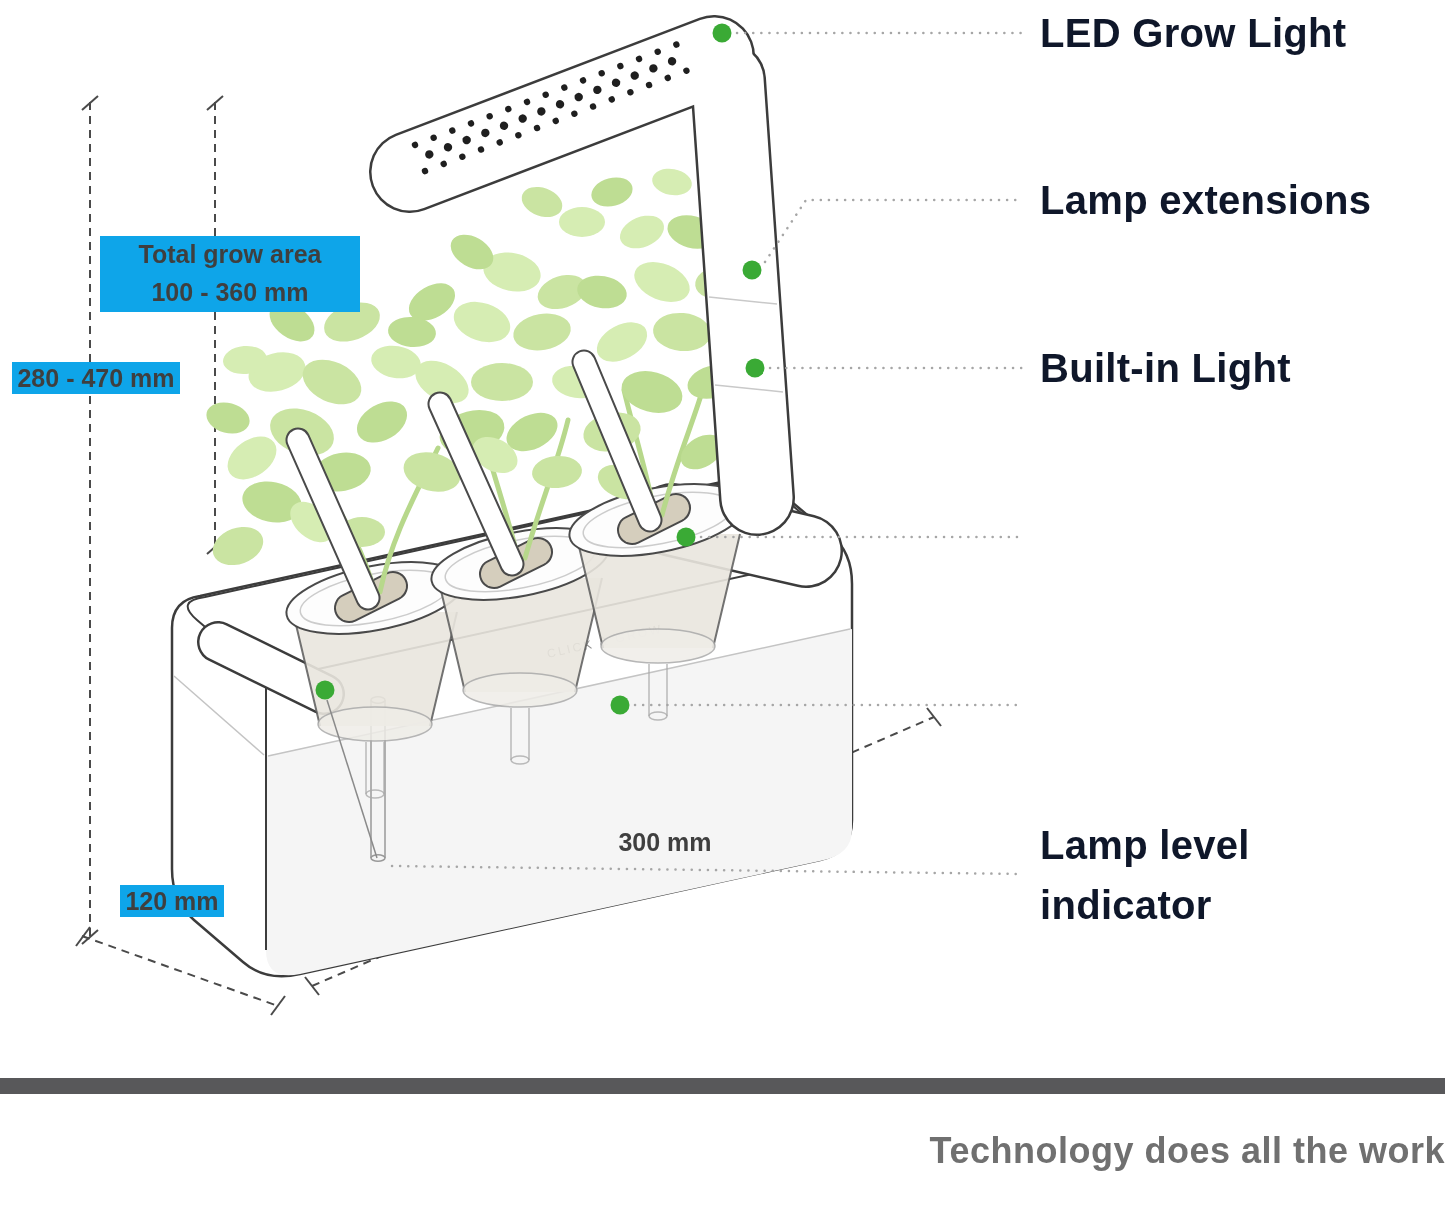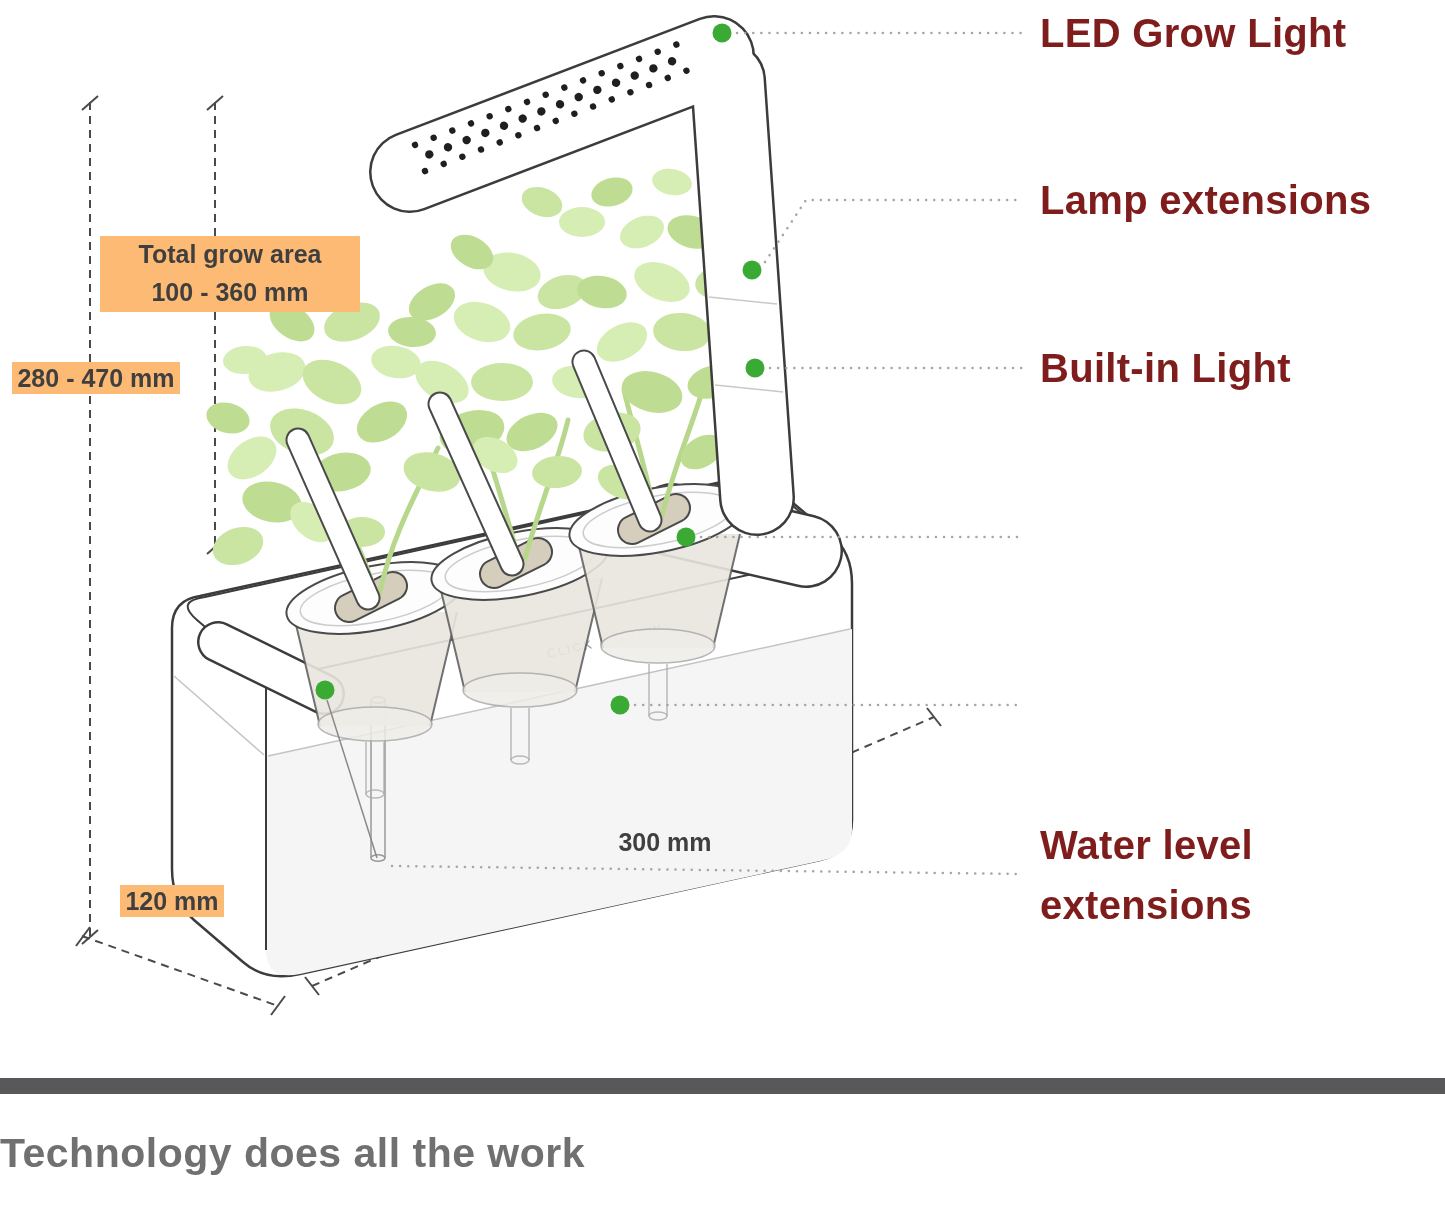--- a/index.html
+++ b/index.html
@@ -7,7 +7,7 @@
           font-family:"Liberation Sans",sans-serif;}
   .canvas svg{position:absolute;left:0;top:0}
   .feat{position:absolute;left:1040px;transform:translateY(-50%);font-size:40px;font-weight:600;
-        color:#7f1d1d;white-space:nowrap;letter-spacing:.3px}
+        color:#0f172a;white-space:nowrap;letter-spacing:.3px}
   .feat.wrap{white-space:normal;width:330px;line-height:1.5}
   .dim{position:absolute;font-weight:700;color:#3f3f3f;font-size:25px;text-align:center;line-height:1.35}
   .bgw{background:#fdba74;padding:2px 5px}

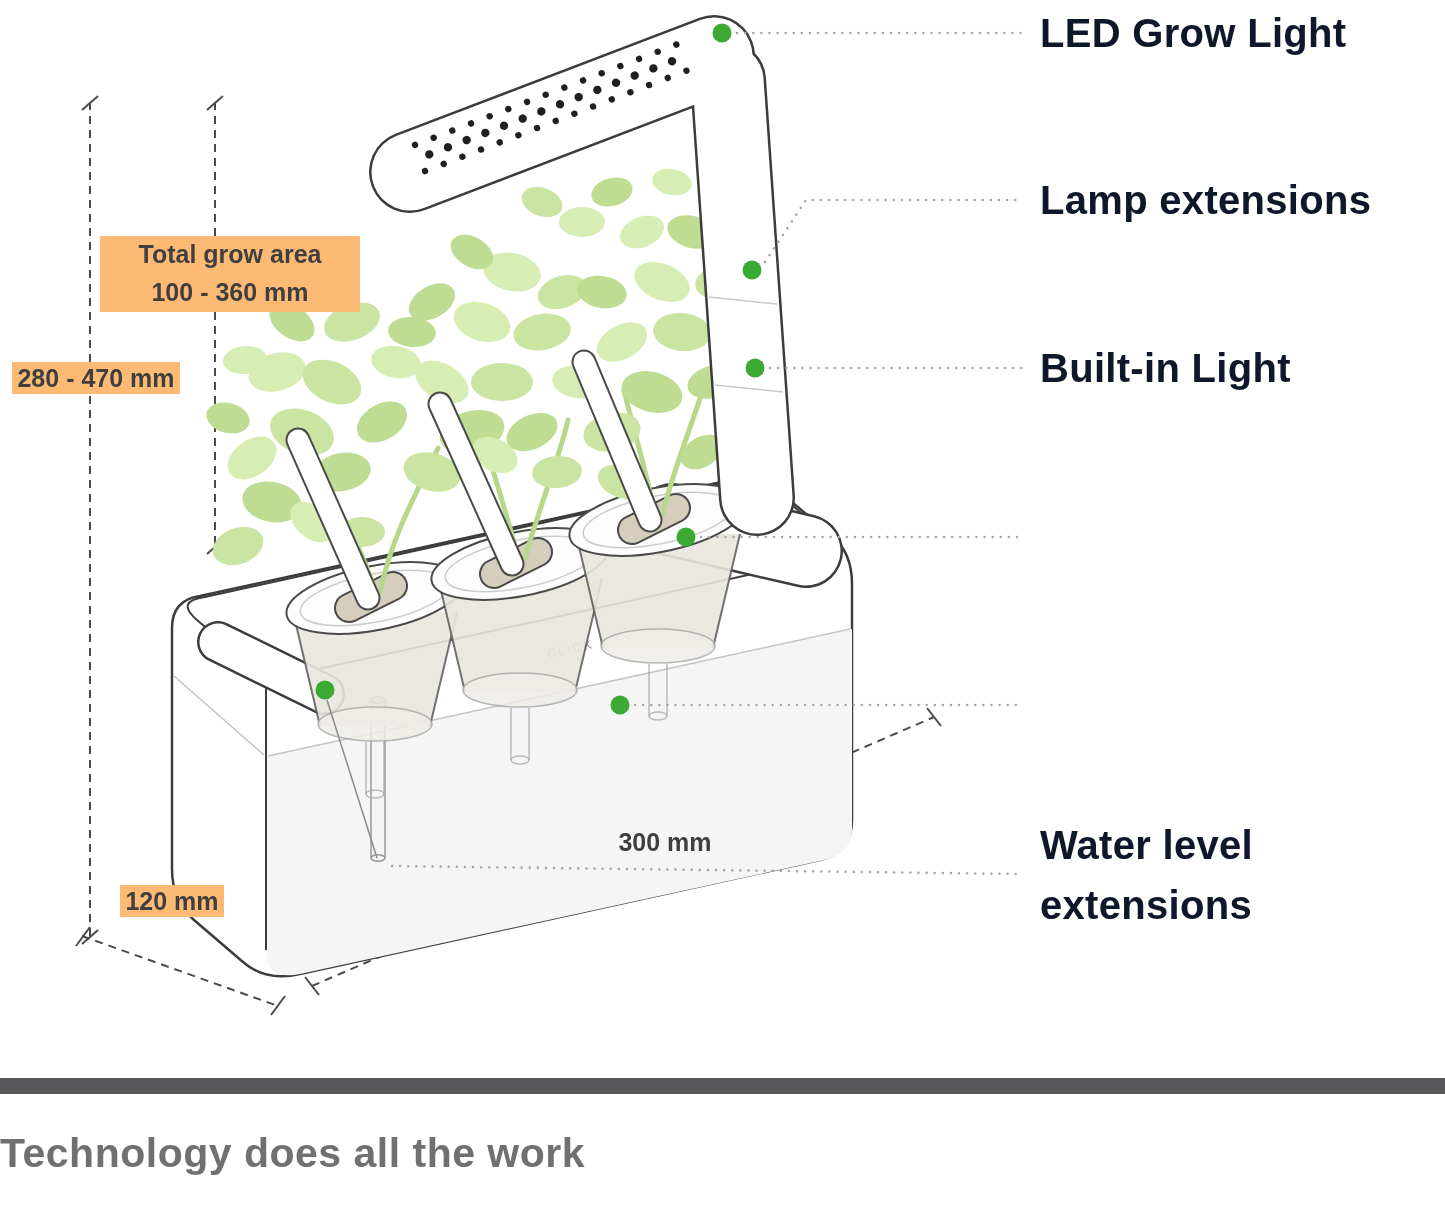--- a/index.html
+++ b/index.html
@@ -10,7 +10,7 @@
         color:#0f172a;white-space:nowrap;letter-spacing:.3px}
   .feat.wrap{white-space:normal;width:330px;line-height:1.5}
   .dim{position:absolute;font-weight:700;color:#3f3f3f;font-size:25px;text-align:center;line-height:1.35}
-  .bgw{background:#fdba74;padding:2px 5px}
+  .bgw{background:#0ea5e9;padding:2px 5px}
   .dim-grow{left:100px;top:236px;width:260px}
   .dim-height{left:12px;top:362px;width:168px}
   .dim-length{left:595px;top:826px;width:140px}

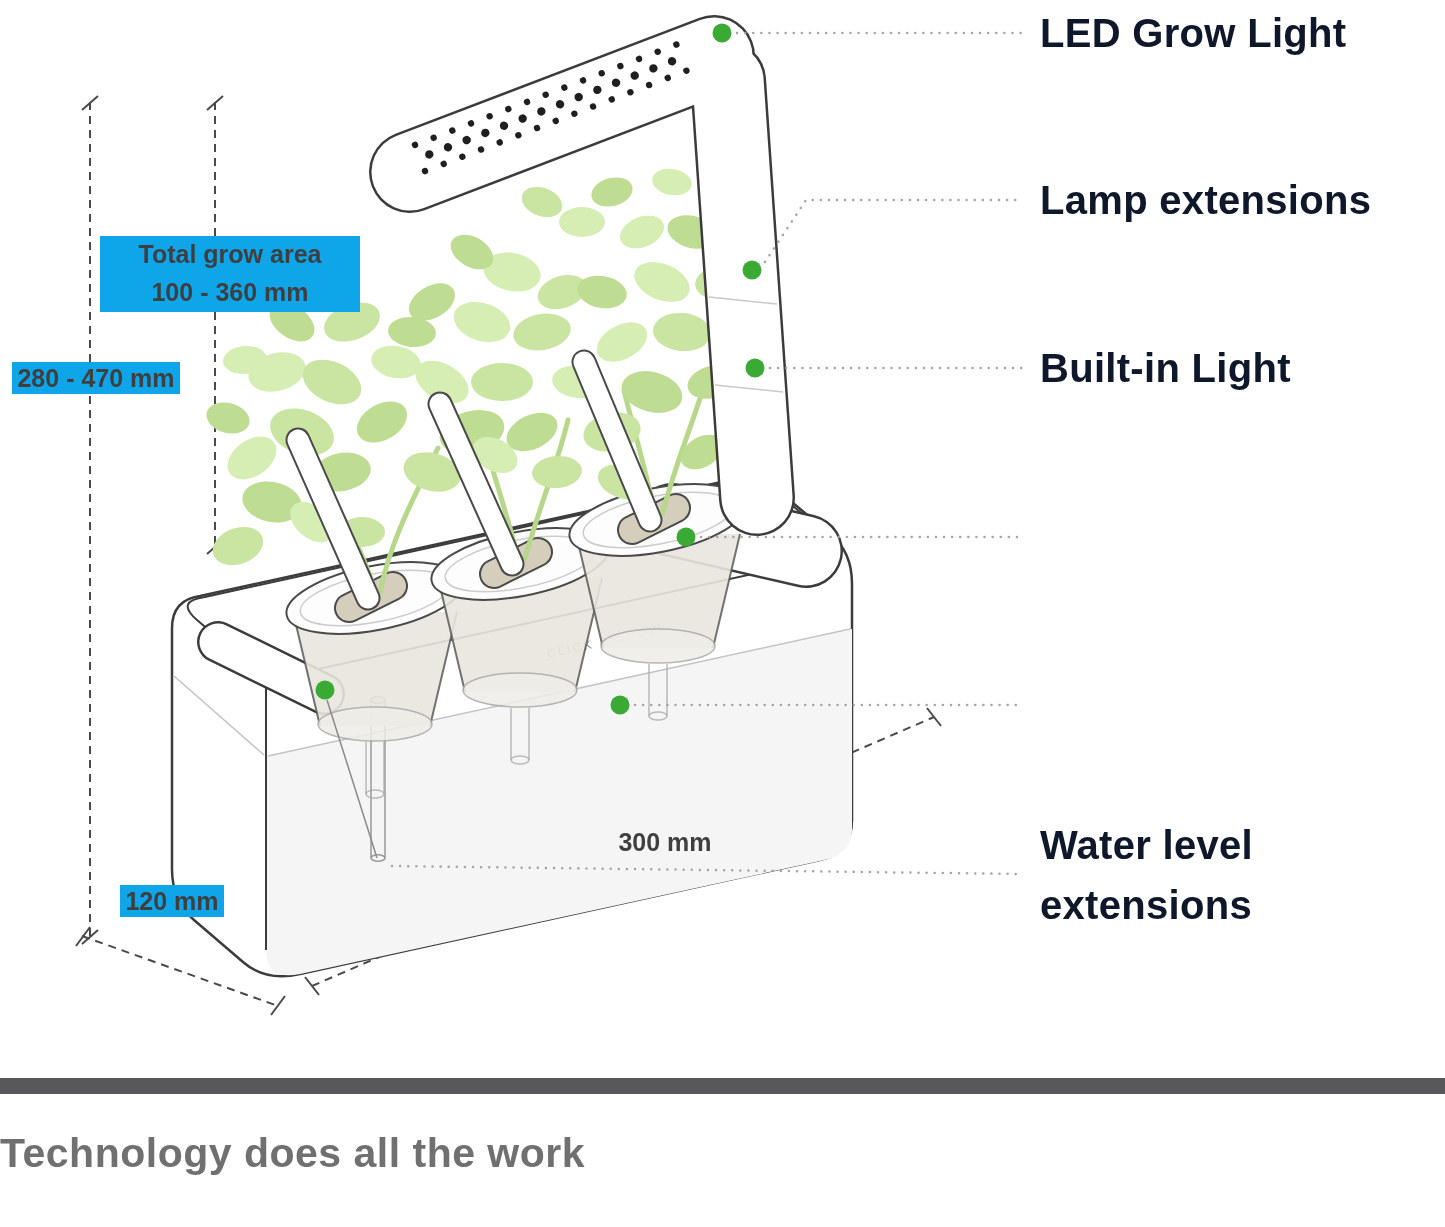--- a/index.html
+++ b/index.html
@@ -262,7 +262,7 @@
   <div class="feat" style="top:33px">LED Grow Light</div>
   <div class="feat" style="top:200px">Lamp extensions</div>
   <div class="feat" style="top:368px">Built-in Light</div>
-  <div class="feat wrap" style="top:875px">Water level extensions</div>
+  <div class="feat wrap" style="top:875px">Lamp level indicator</div>
 
   <div class="dim dim-grow">
     <div class="bgw">Total grow area</div>

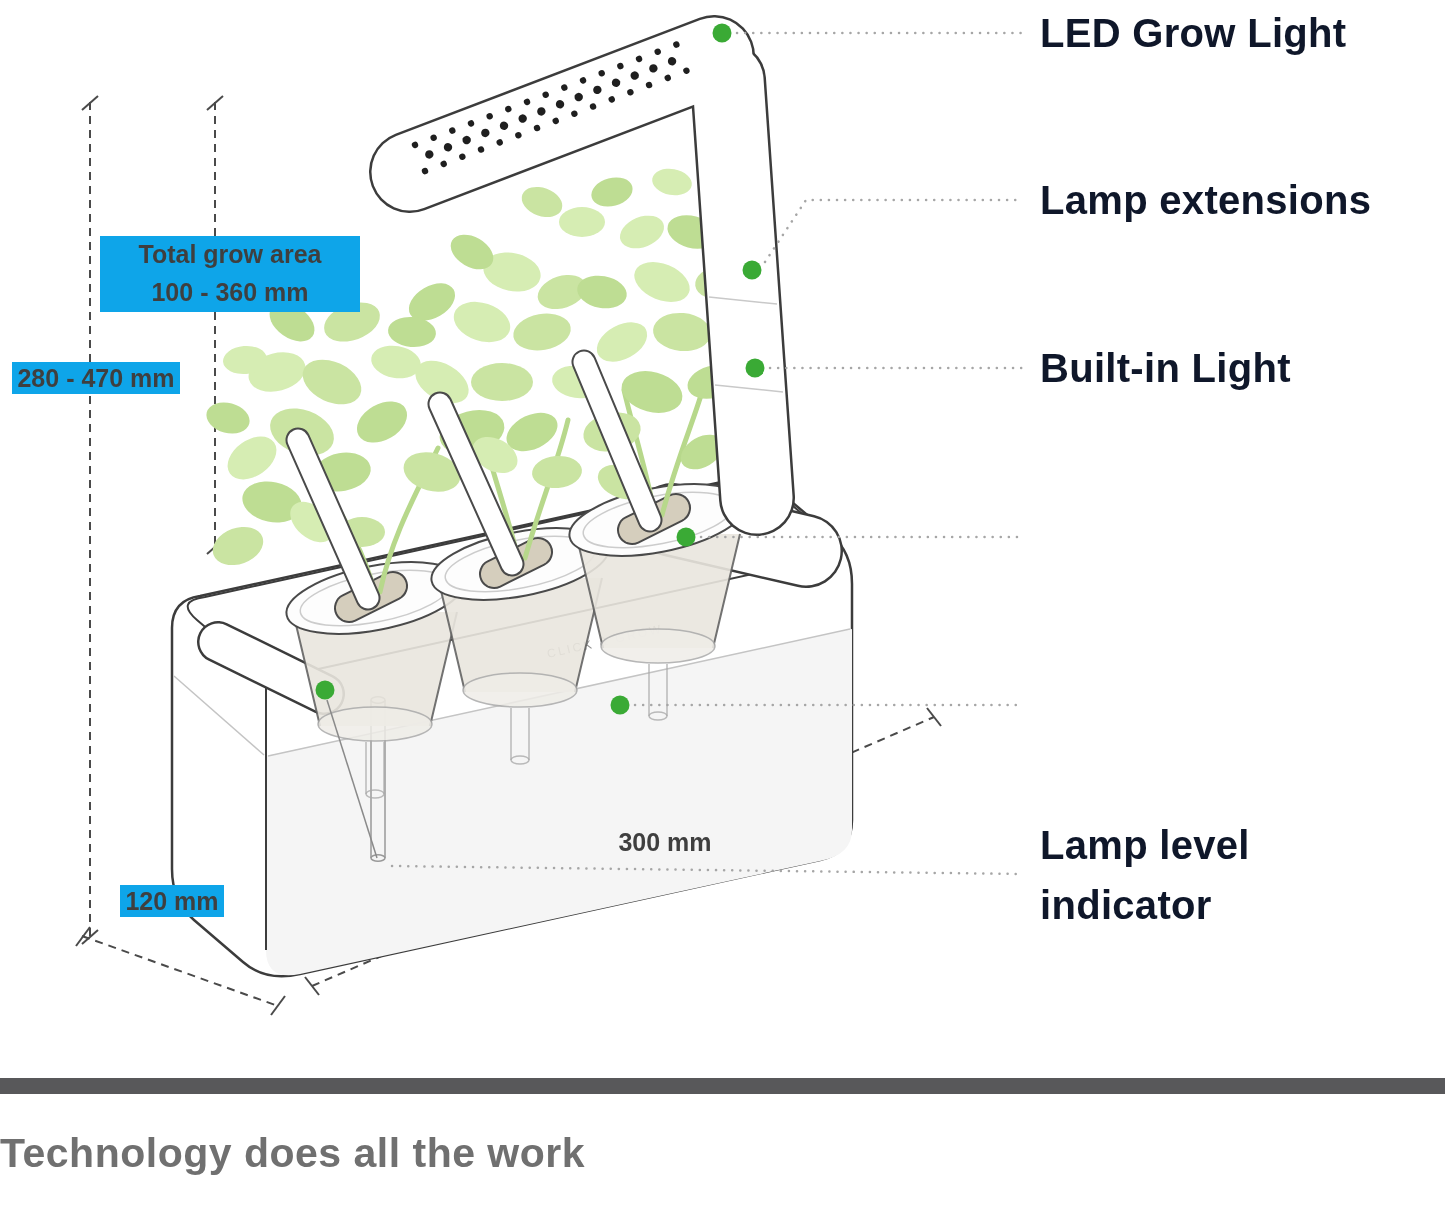--- a/index.html
+++ b/index.html
@@ -16,7 +16,7 @@
   .dim-length{left:595px;top:826px;width:140px}
   .dim-depth{left:100px;top:885px;width:144px}
   .bar{position:absolute;left:0;top:1078px;width:100%;height:16px;background:#58585a}
-  .headline{position:absolute;left:0;top:1130px;width:100%;text-align:left;font-size:41px;
+  .headline{position:absolute;left:0;top:1130px;width:100%;text-align:right;font-size:36px;
             font-weight:600;color:#707070;letter-spacing:.5px}
 </style>
 </head>

